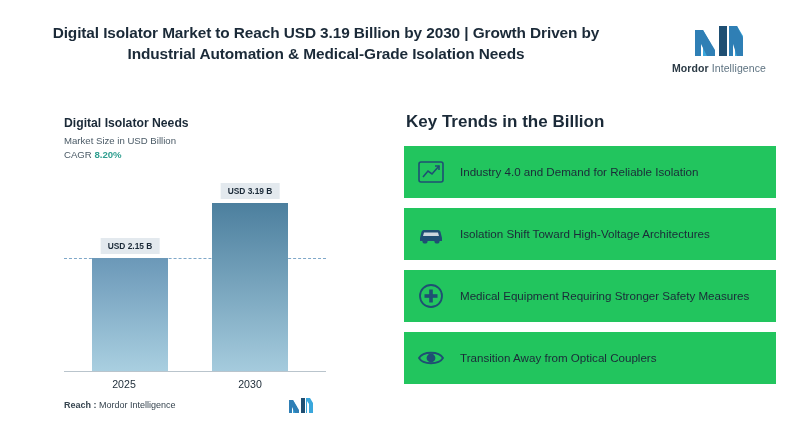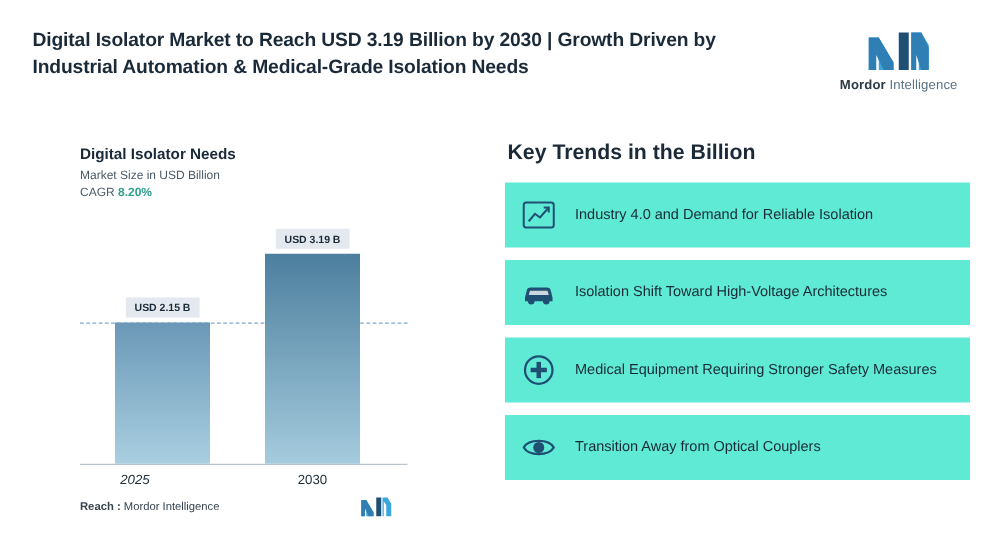--- a/index.html
+++ b/index.html
@@ -31,6 +31,7 @@
     display: flex;
     align-items: flex-start;
     justify-content: space-between;
+    text-align: center;
   }
   .headline {
     font-size: 15.4px;

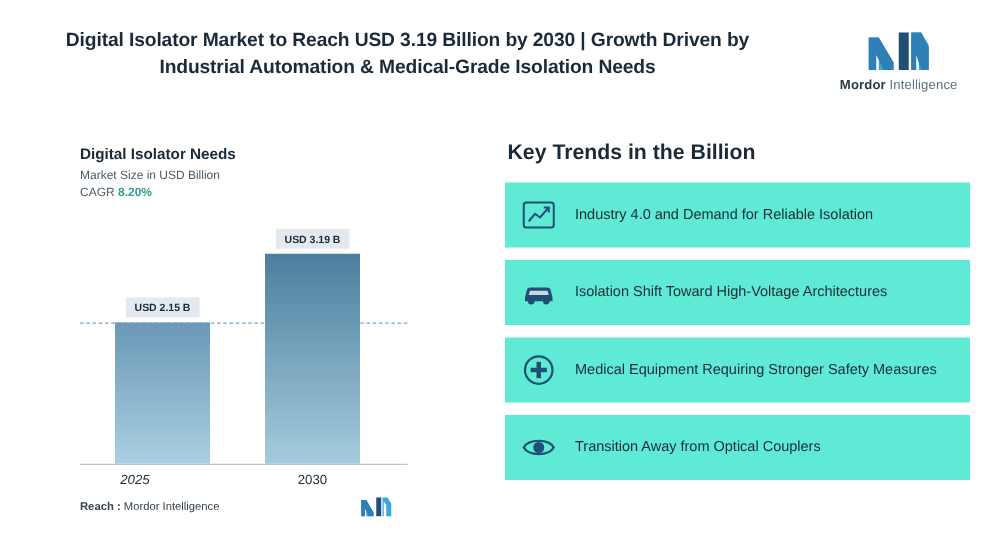--- a/index.html
+++ b/index.html
@@ -173,7 +173,7 @@
   .trend-card {
     display: flex;
     align-items: center;
-    background: #5eead4;
+    background: #22c55e;
     height: 52px;
     margin-bottom: 10px;
     padding: 0 14px 0 10px;

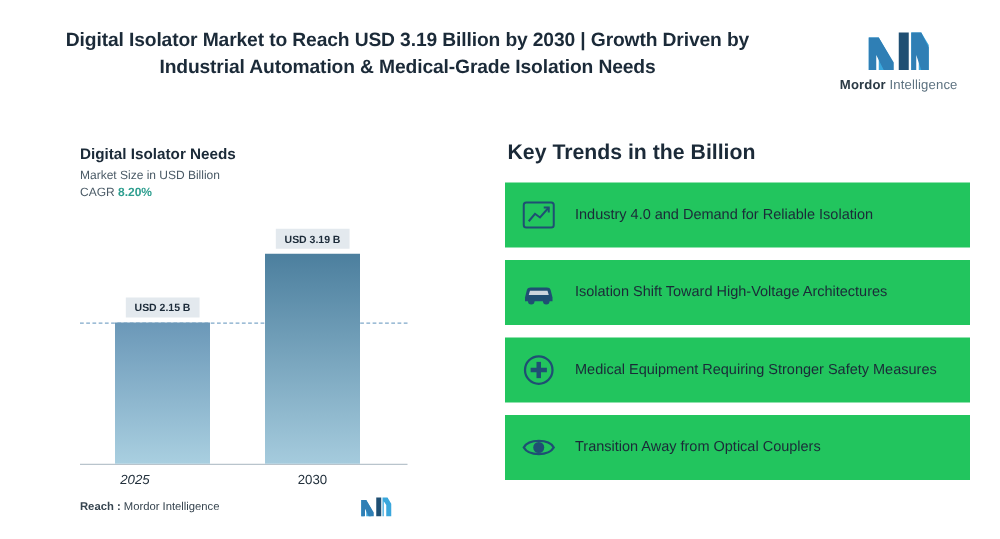--- a/index.html
+++ b/index.html
@@ -239,7 +239,7 @@
         <div class="bar-fill"></div>
       </div>
 
-      <div class="tick-label" style="left:6px; top:196px;font-style:italic;">2025</div>
+      <div class="tick-label" style="left:22px; top:196px;">2025</div>
       <div class="tick-label" style="left:148px; top:196px;">2030</div>
     </div>
 

